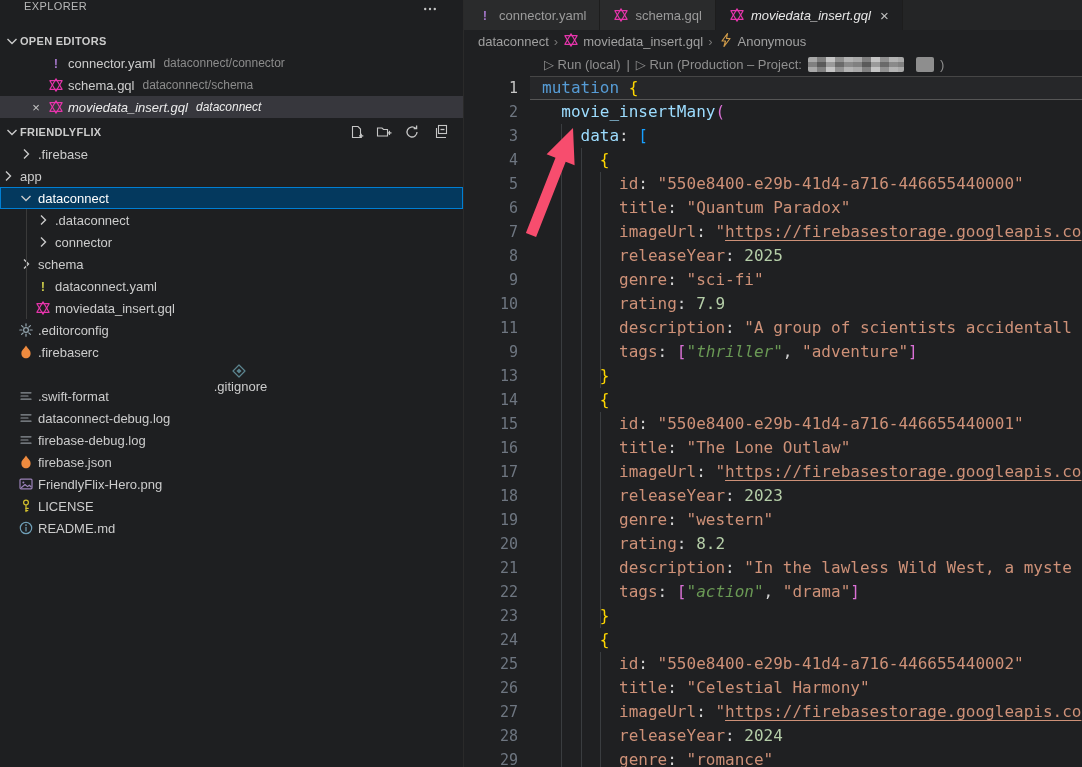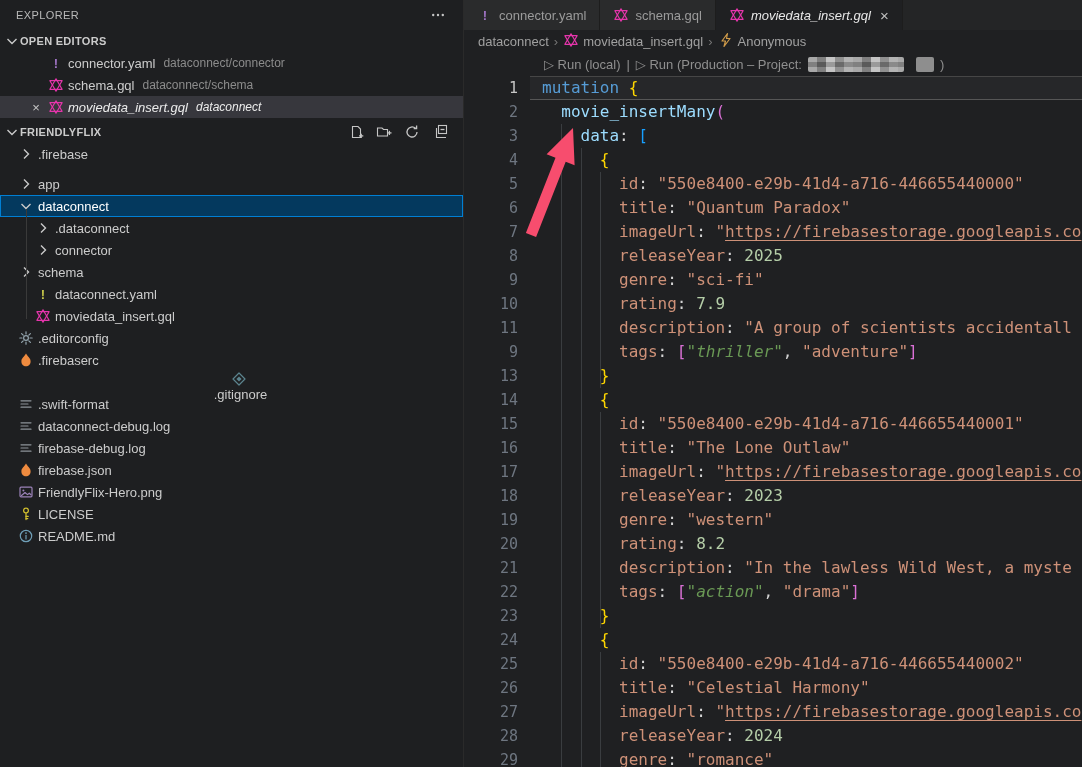--- a/index.html
+++ b/index.html
@@ -10,7 +10,7 @@
   
   .sidebar{width:464px;flex:0 0 464px;background:#1e1f21;border-right:1px solid #2a2a2a;
     color:#c5c5c5;font-size:13px;position:relative;overflow:hidden}
-  .sb-header{height:30px;display:flex;align-items:center;padding:0 16px;color:#b9b9b9;
+  .sb-header{height:30px;display:flex;align-items:flex-start;padding:0 24px;color:#b9b9b9;
     font-size:11px;letter-spacing:.4px}
   .sb-header .spacer{flex:1}
   .sec-header{height:22px;display:flex;align-items:center;padding-left:4px;

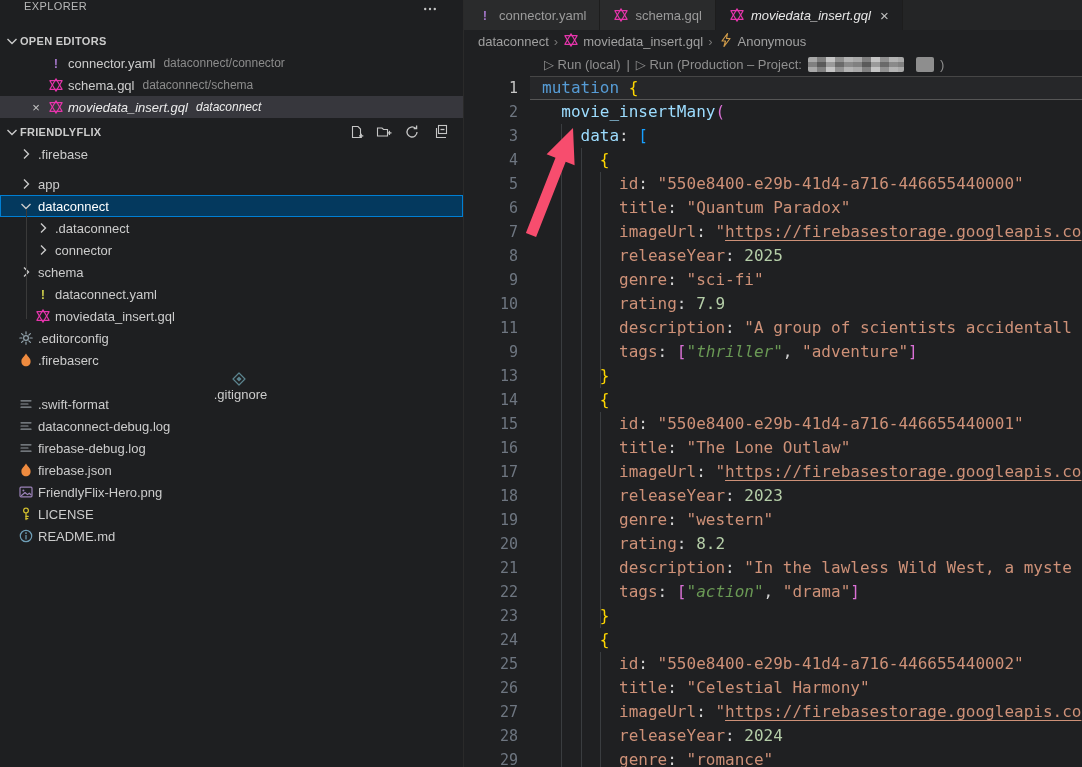--- a/index.html
+++ b/index.html
@@ -182,7 +182,7 @@
             </span>
             <span class="name">.firebase</span>
           </div>
-          <div class="row" style="padding-left: 18px; margin-top: 8px;">
+          <div class="row" style="">
             <span class="islot">
               <svg viewBox="0 0 16 16" width="16" height="16">
                 <polyline points="6,3.5 10.5,8 6,12.5" fill="none" stroke="#cacaca" stroke-width="1.4"></polyline>

